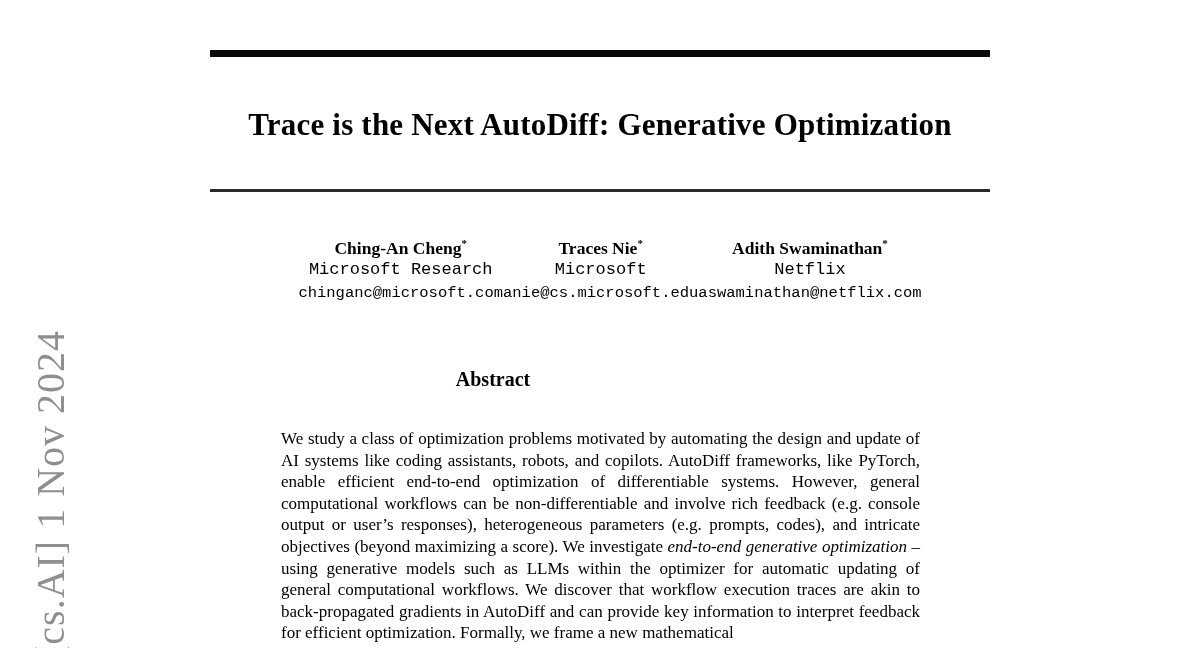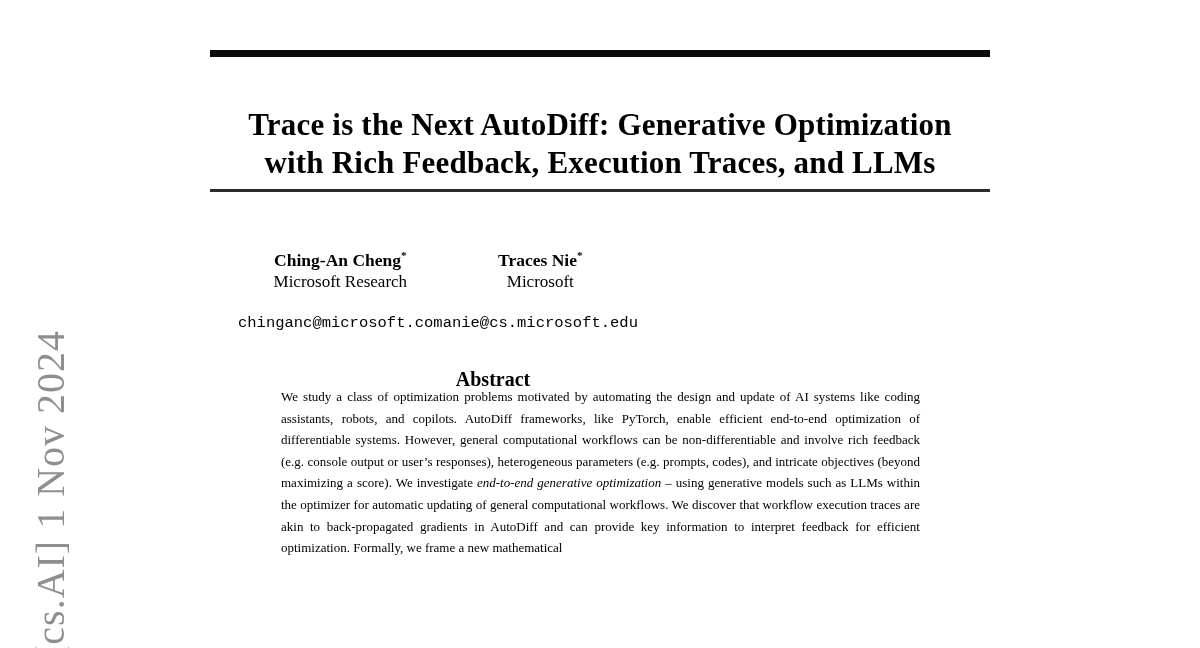--- a/index.html
+++ b/index.html
@@ -120,7 +120,7 @@
 
   <div class="top-bar"></div>
 
-  <h1 class="paper-title"><span>Trace is the Next AutoDiff: Generative Optimization</span><br><span>with Rich Feedback, Execution Traces, and LLMs</span></h1>
+  <h1 class="paper-title"><span>Trace is the Next AutoDiff: Generative Optimization</span><br></h1>
 
   <div class="title-rule"></div>
 

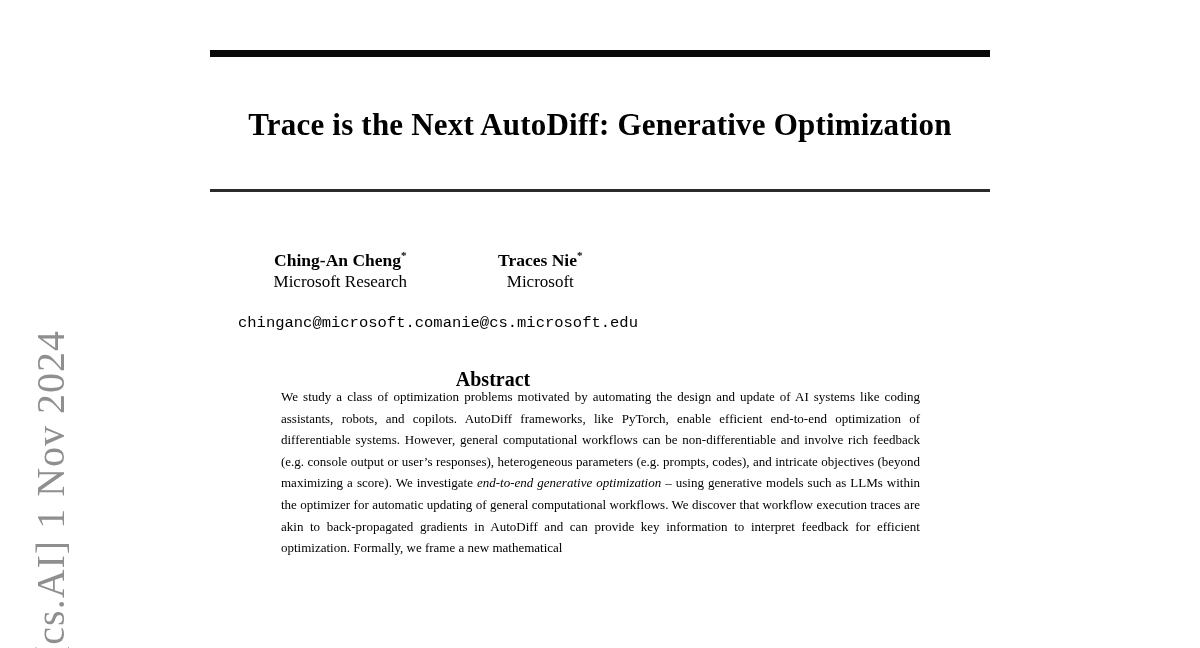--- a/index.html
+++ b/index.html
@@ -50,10 +50,10 @@
   .authors {
     position: absolute;
     left: 238px;
-    top: 244px;
+    top: 232px;
     width: 744px;
     display: flex;
-    justify-content: flex-start;
+    justify-content: center;
   }
   .author {
     text-align: center;

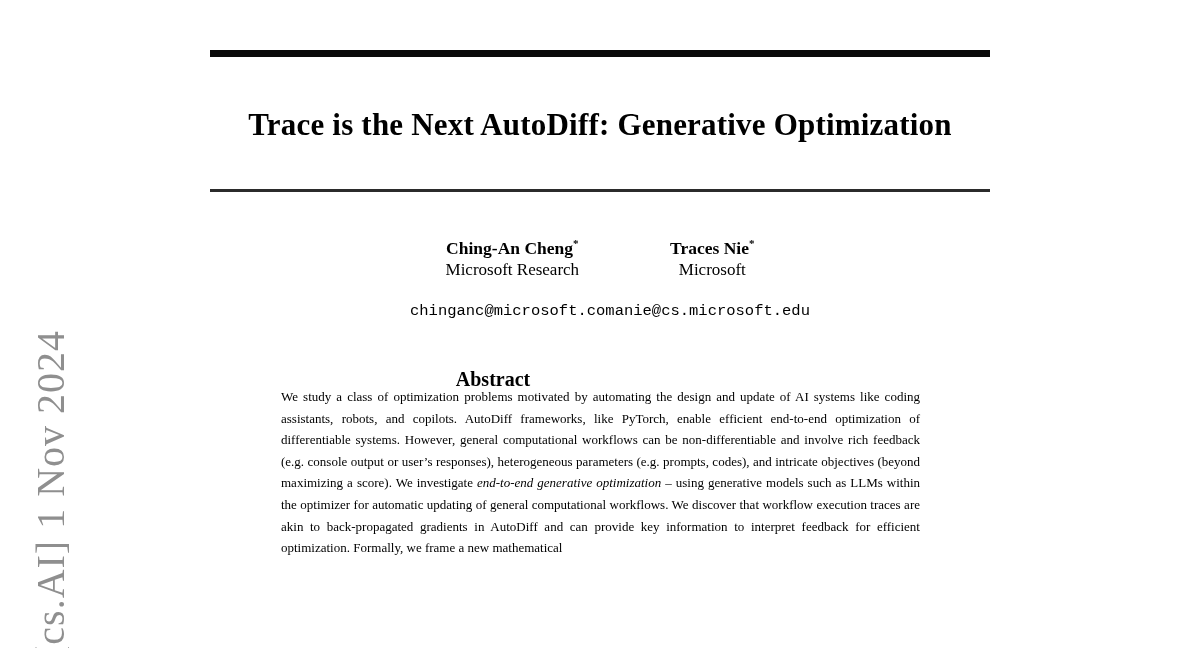--- a/index.html
+++ b/index.html
@@ -135,6 +135,11 @@
       <div class="author-affil">Microsoft</div>
       <div class="author-email">anie@cs.microsoft.edu</div>
     </div>
+    <div class="author">
+      <div class="author-name"><span>Adith Swaminathan</span><sup>*</sup></div>
+      <div class="author-affil">Netflix</div>
+      <div class="author-email">aswaminathan@netflix.com</div>
+    </div>
   </div>
 
   <div class="abstract-heading">Abstract</div>

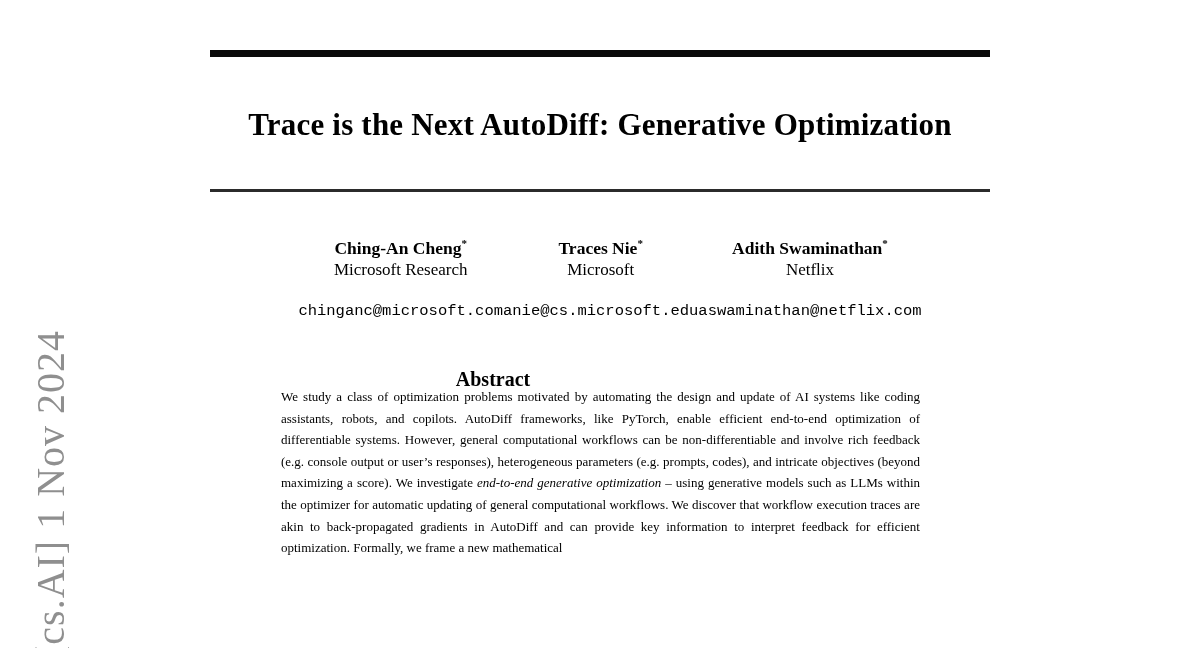--- a/index.html
+++ b/index.html
@@ -69,6 +69,7 @@
   .author-affil {
     font-size: 17px;
     line-height: 22px;
+    font-family: Liberation Mono, monospace;
   }
   .author-email {
     font-family: "Liberation Mono", monospace;

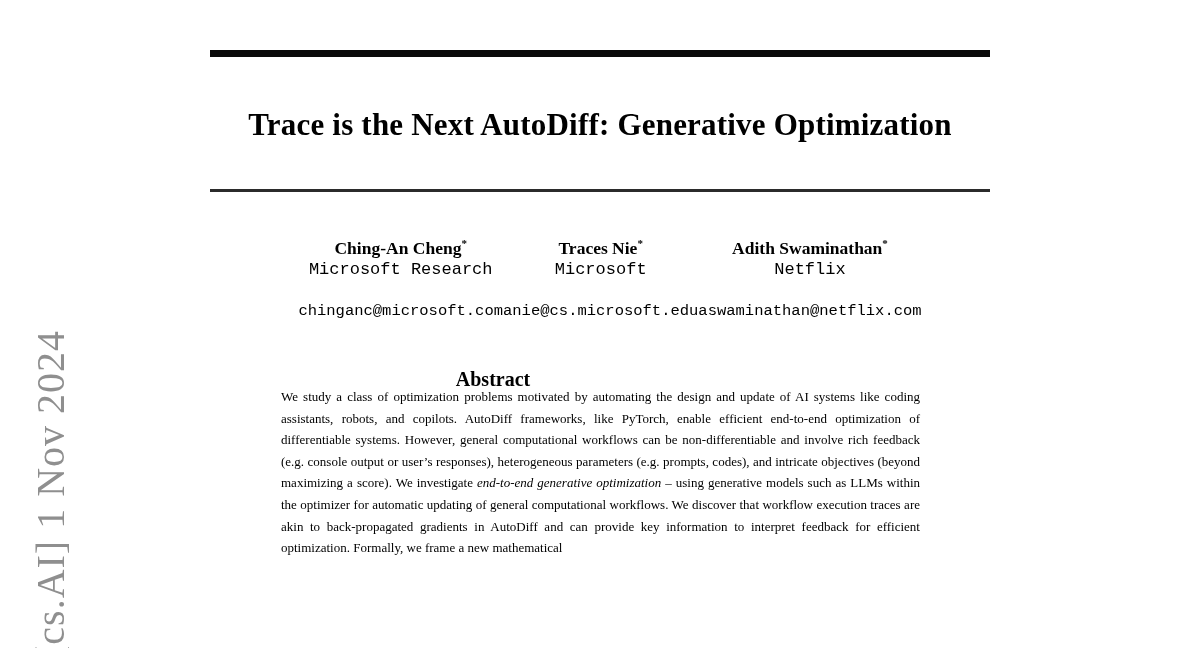--- a/index.html
+++ b/index.html
@@ -75,7 +75,7 @@
     font-family: "Liberation Mono", monospace;
     font-size: 15.5px;
     line-height: 21px;
-    margin-top: 20px;
+    margin-top: 2px;
     white-space: nowrap;
   }
   .abstract-heading {

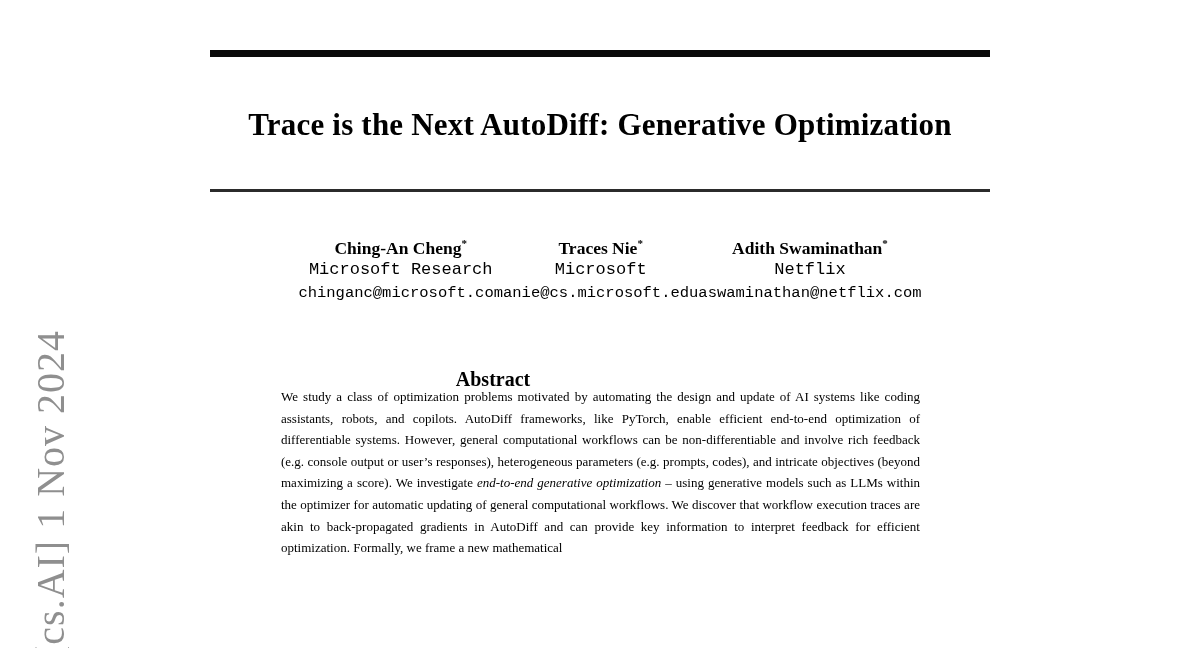--- a/index.html
+++ b/index.html
@@ -90,9 +90,9 @@
   .abstract-body {
     position: absolute;
     left: 281px;
-    top: 386px;
+    top: 428px;
     width: 639px;
-    font-size: 13px;
+    font-size: 17px;
     line-height: 21.6px;
     text-align: justify;
   }

